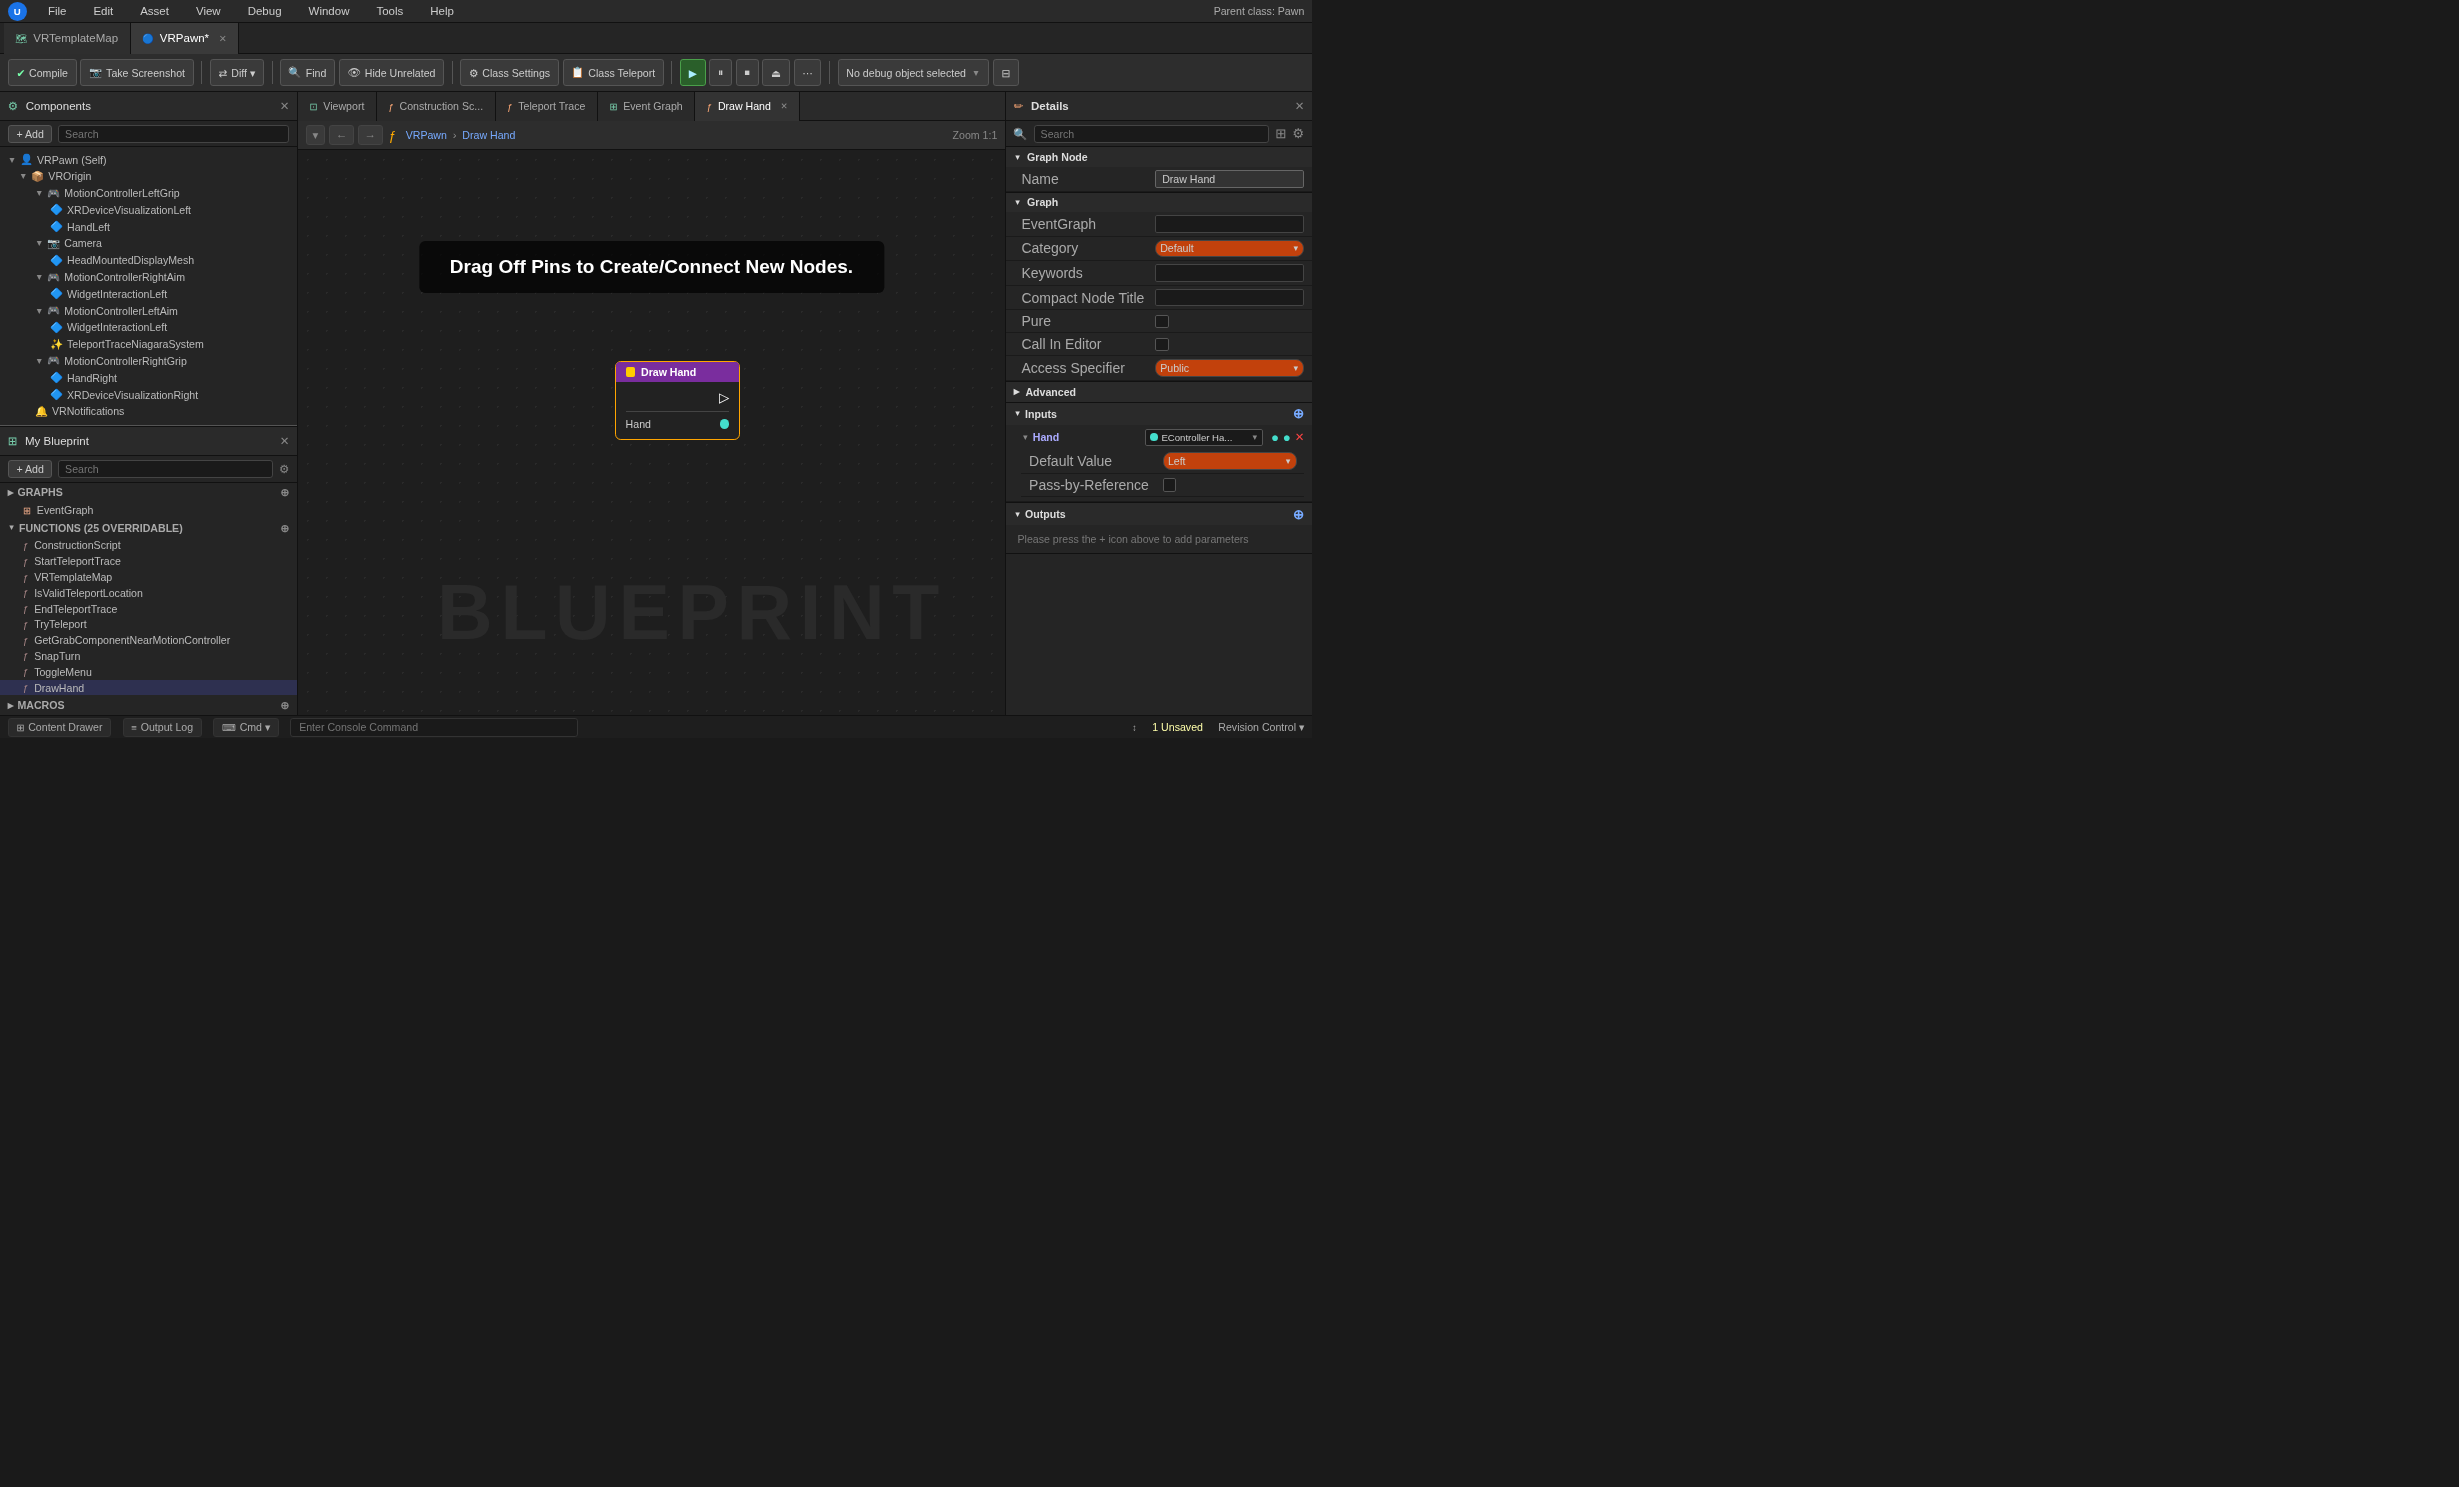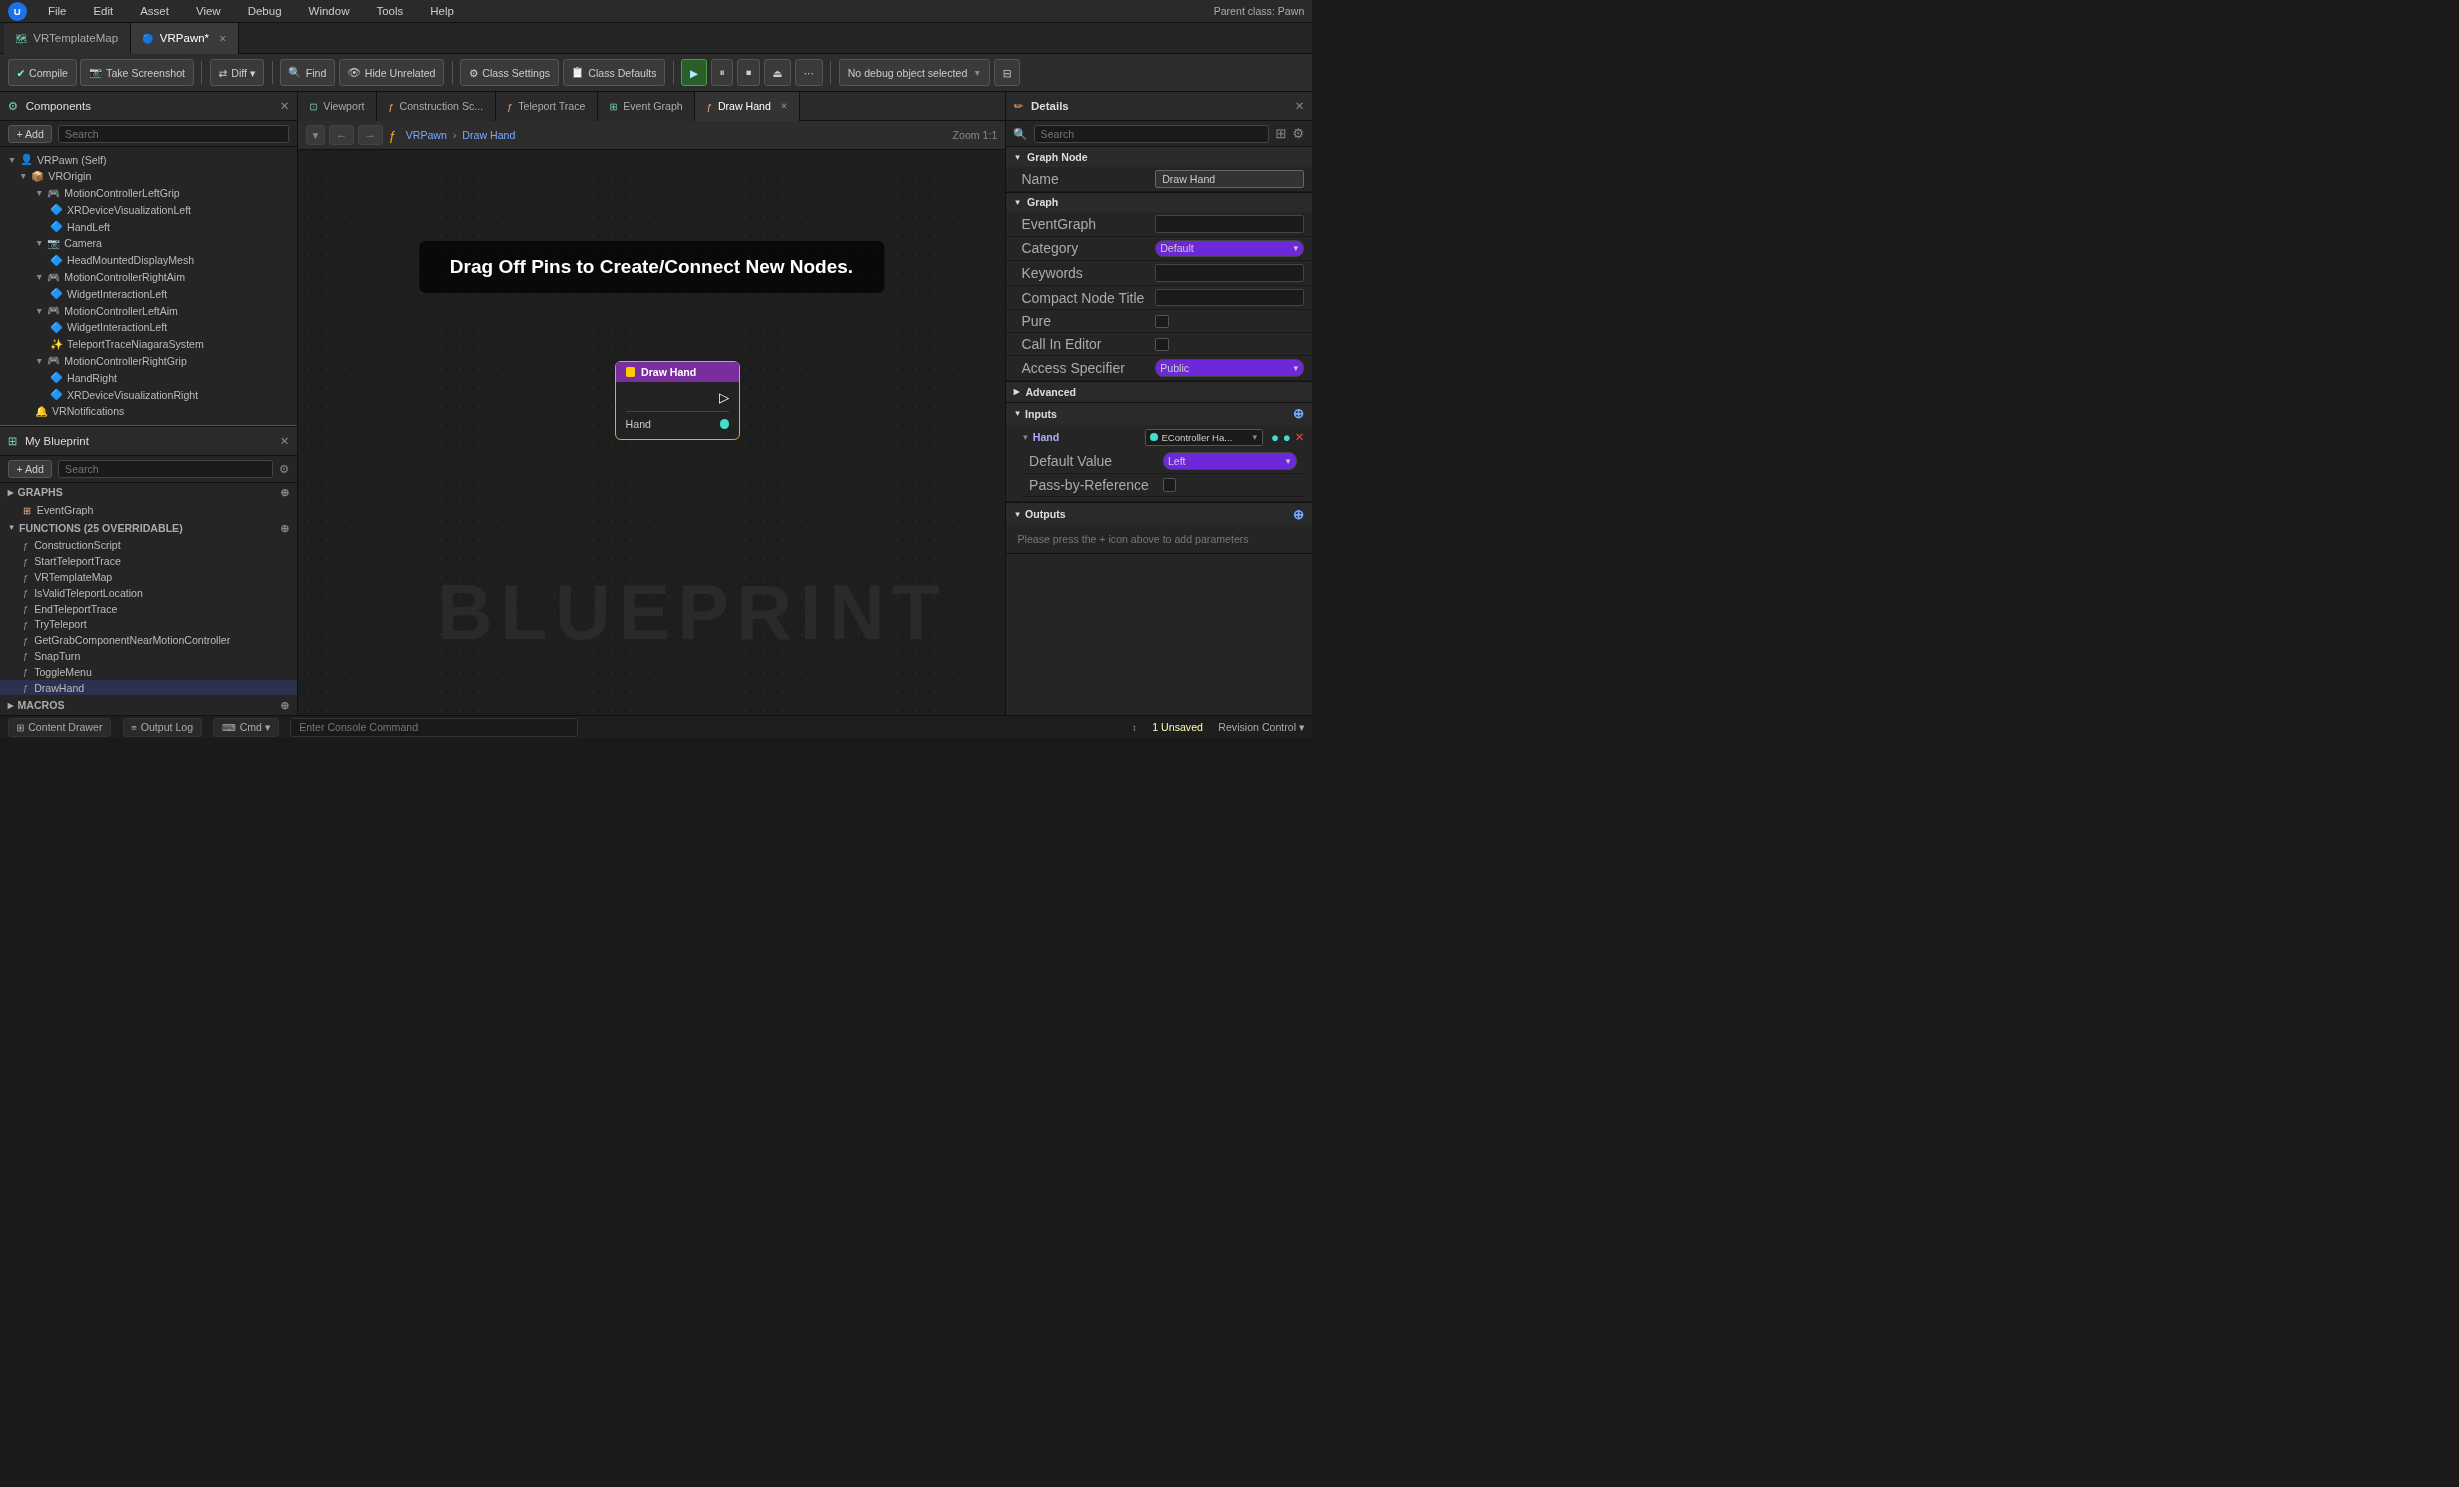--- a/index.html
+++ b/index.html
@@ -174,7 +174,7 @@
 
   <div class="toolbar-btn">
     <span>📋</span>
-    <span>Class Defaults</span>
+    <span>Class Teleport</span>
   </div>
   <div class="toolbar-sep"></div>
 

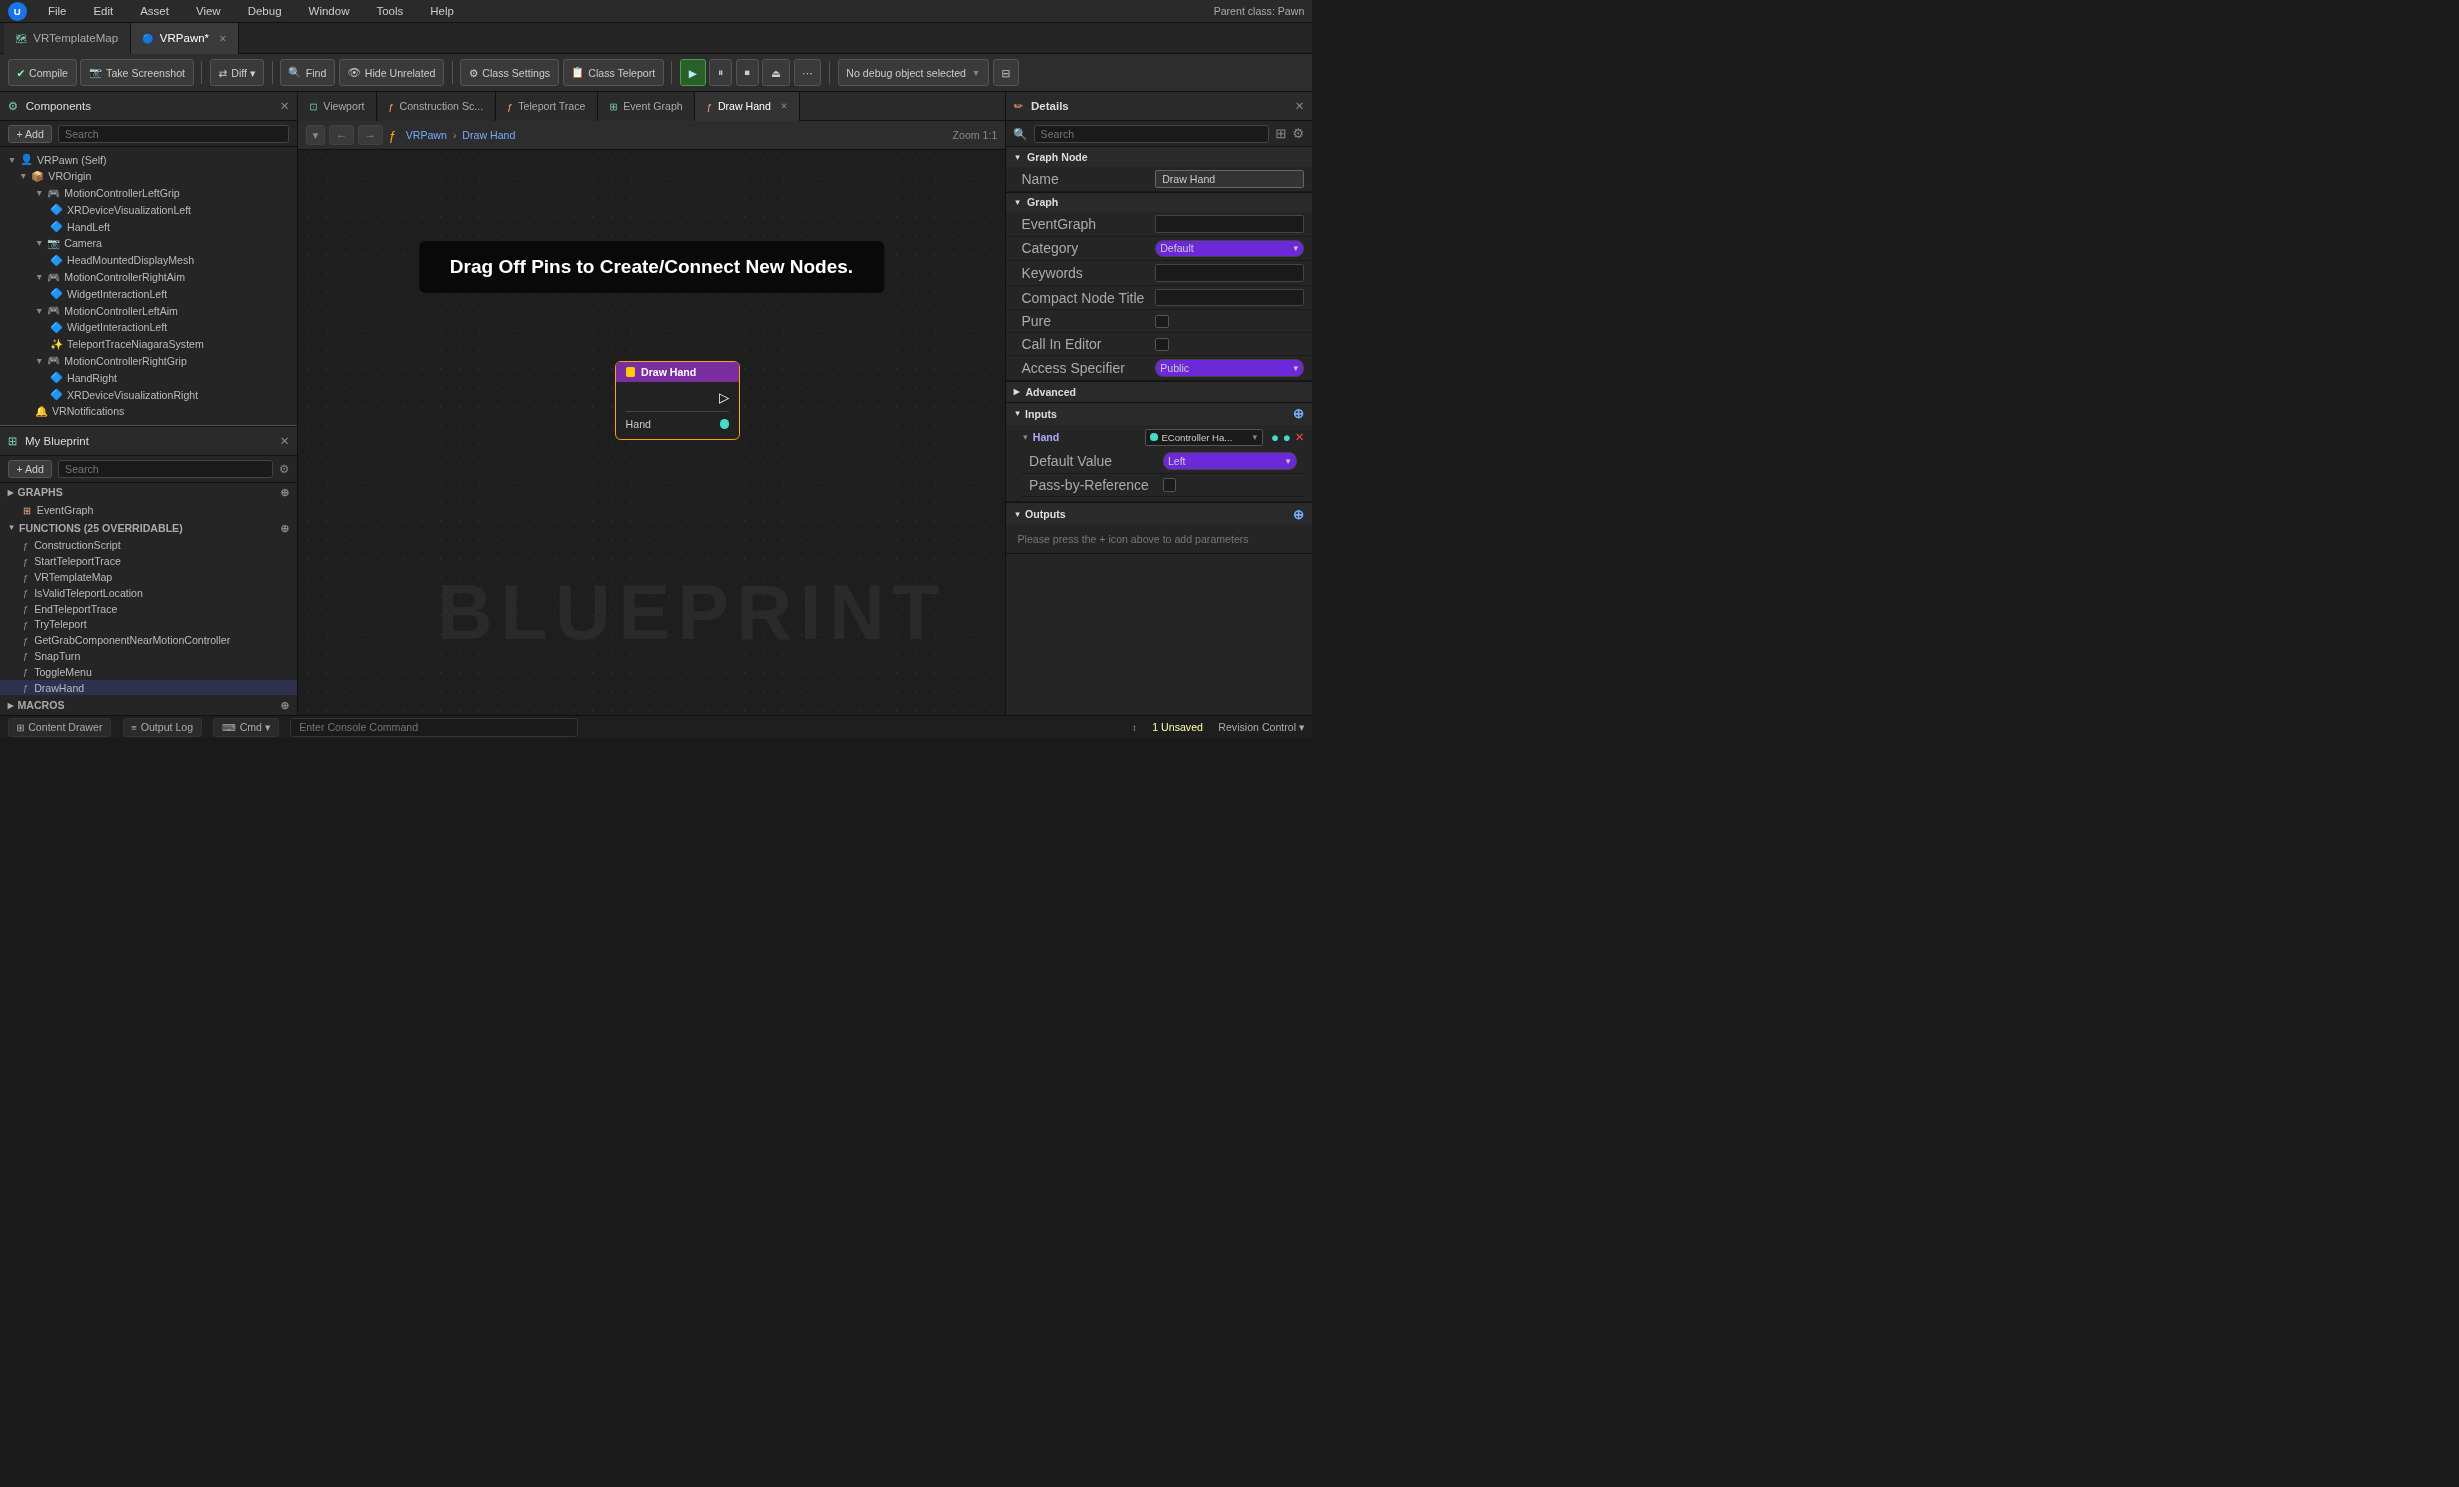--- a/index.html
+++ b/index.html
@@ -86,7 +86,7 @@
     .details-label { color: #aaa; font-size: 14px; flex: 0 0 134px; }
     .details-value { flex: 1; }
     .details-input { background: #1a1a1a; border: 1px solid #444; border-radius: 1.9px; color: #ccc; font-size: 10.6px; padding: 1.9px 5.8px; width: 100%; }
-    .details-select { background: #6d28d9; border: 1px solid #444; border-radius: 8px; color: #ccc; font-size: 10.6px; padding: 1.9px 3.8px; width: 100%; display: flex; align-items: center; justify-content: space-between; cursor: pointer; }
+    .details-select { background: #c2410c; border: 1px solid #444; border-radius: 8px; color: #ccc; font-size: 10.6px; padding: 1.9px 3.8px; width: 100%; display: flex; align-items: center; justify-content: space-between; cursor: pointer; }
     .details-checkbox { width: 13.4px; height: 13.4px; background: #1a1a1a; border: 1px solid #555; border-radius: 1.9px; }
     .inputs-section { background: #2a2a2a; padding: 3.8px 7.7px; display: flex; align-items: center; gap: 3.8px; font-size: 10.6px; font-weight: bold; color: #ddd; cursor: pointer; }
     .inputs-add { margin-left: auto; color: #7af; cursor: pointer; font-size: 13.4px; }

